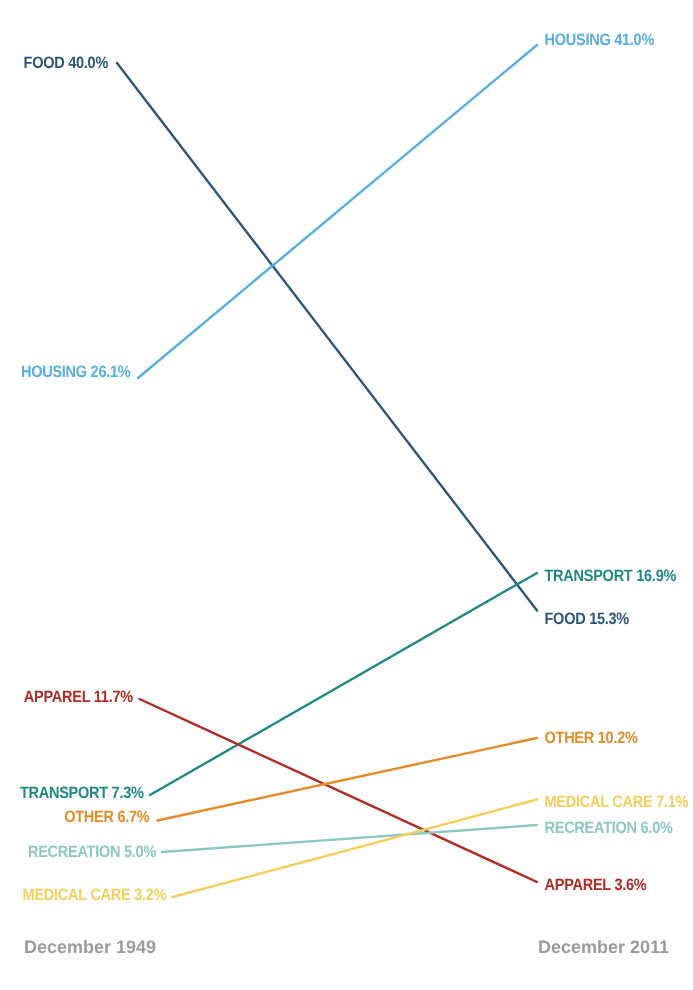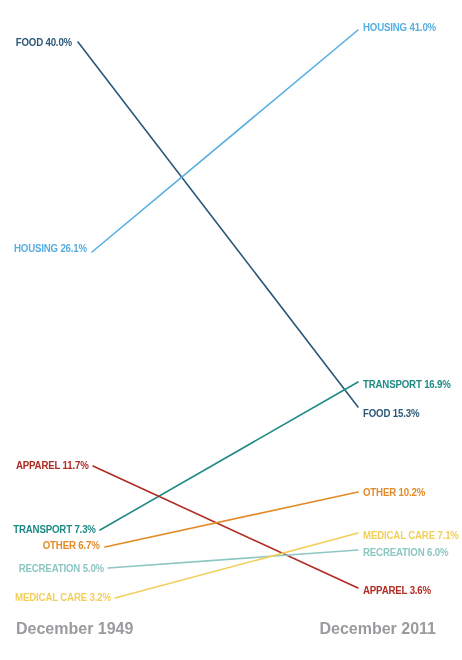--- a/index.html
+++ b/index.html
@@ -48,7 +48,7 @@
   .axis-label {
     position: absolute;
     font-family: "Liberation Sans", sans-serif;
-    font-size: 16px;
+    font-size: 12px;
     font-weight: bold;
     color: #9b9b9f;
     white-space: nowrap;

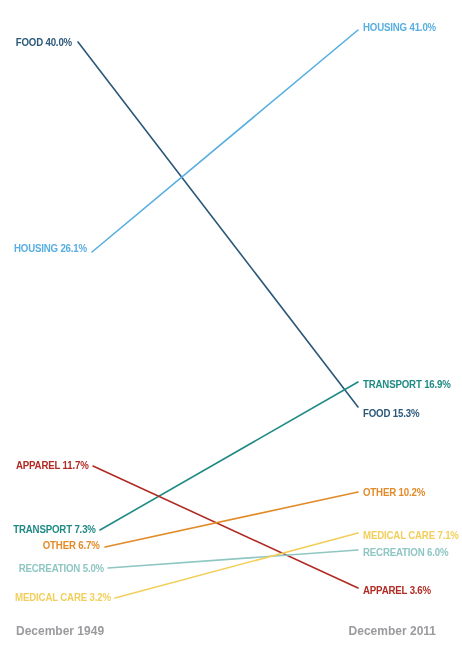--- a/index.html
+++ b/index.html
@@ -55,7 +55,7 @@
     bottom: 22px;
   }
   .axis-label.axis-left { left: 16px; }
-  .axis-label.axis-right { right: 26px; }
+  .axis-label.axis-right { right: 16px; }
 </style>
 </head>
 <body>

